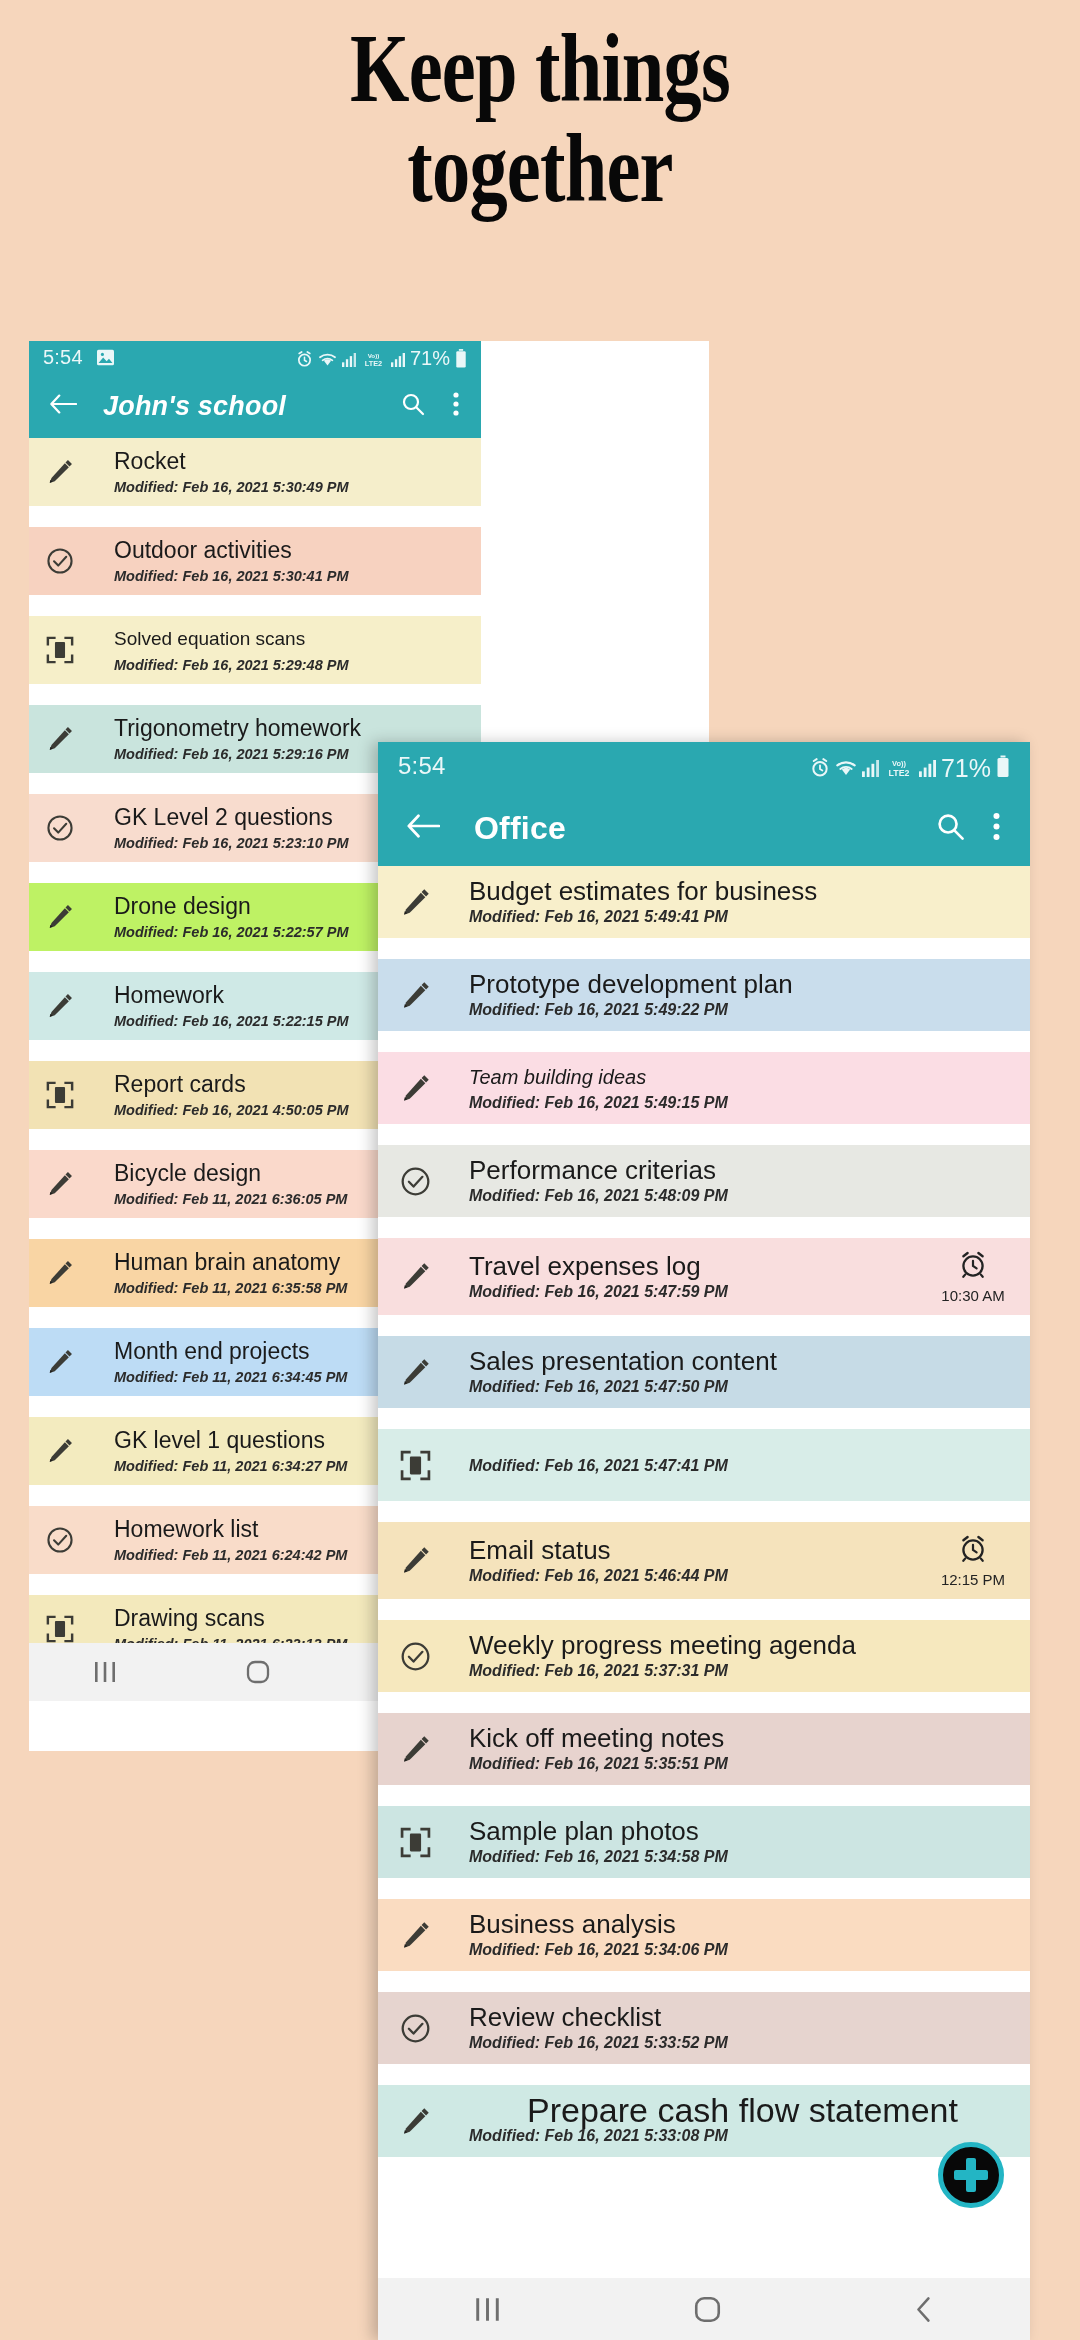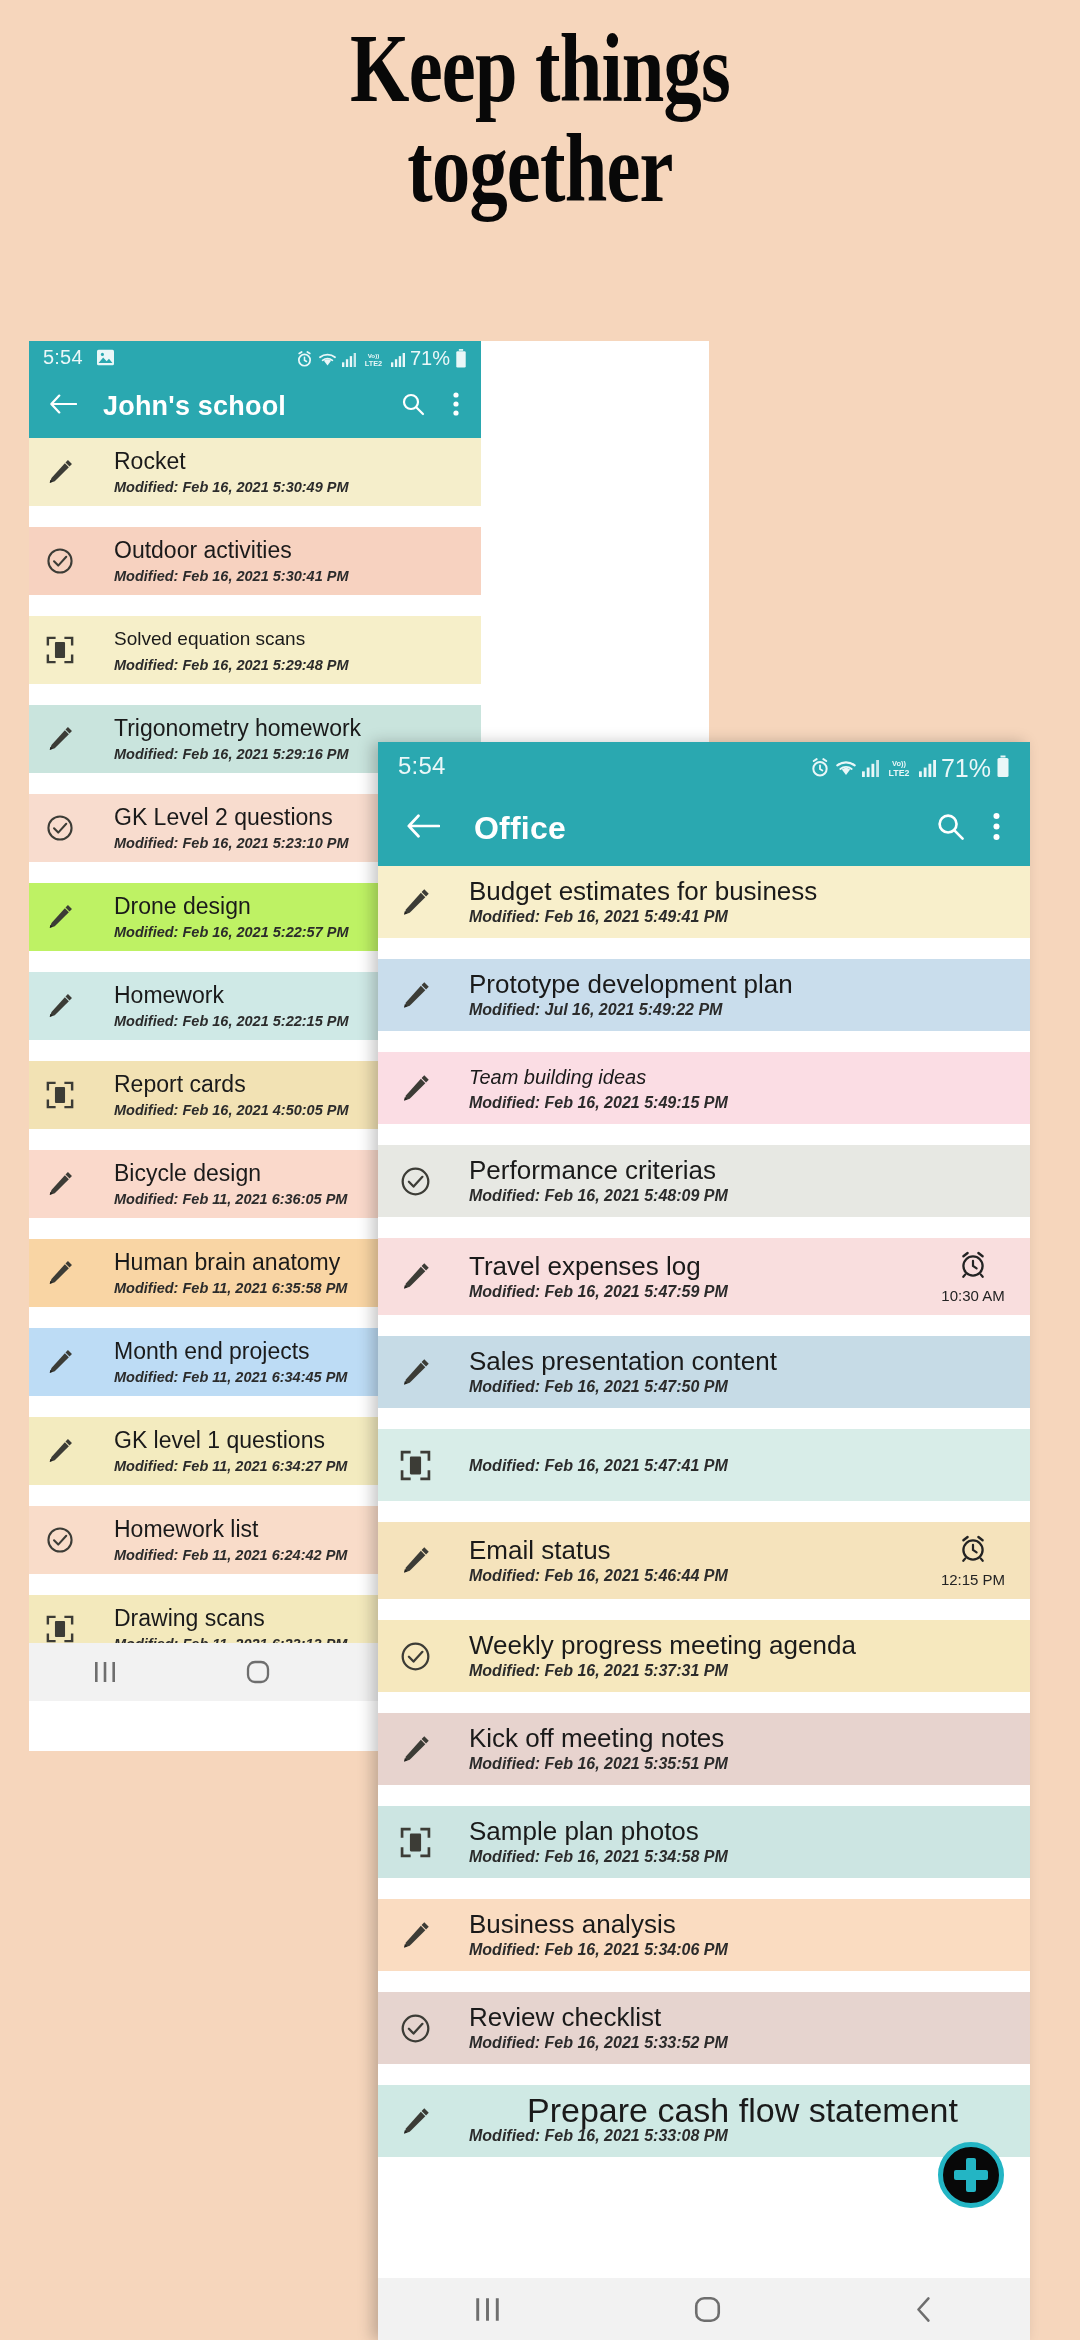--- a/index.html
+++ b/index.html
@@ -203,7 +203,7 @@
       </div>
     </div>
 
-    <div class="appbar" style="height:64px;">
+    <div class="appbar" style="height:64px;font-style:italic;">
       <span class="back">
         <svg width="28" height="22" viewBox="0 0 30 22">
             <path d="M11 2L2.5 11L11 20M2.5 11H29" stroke="#fff" stroke-width="2.4" fill="none" stroke-linecap="round" stroke-linejoin="round"></path>

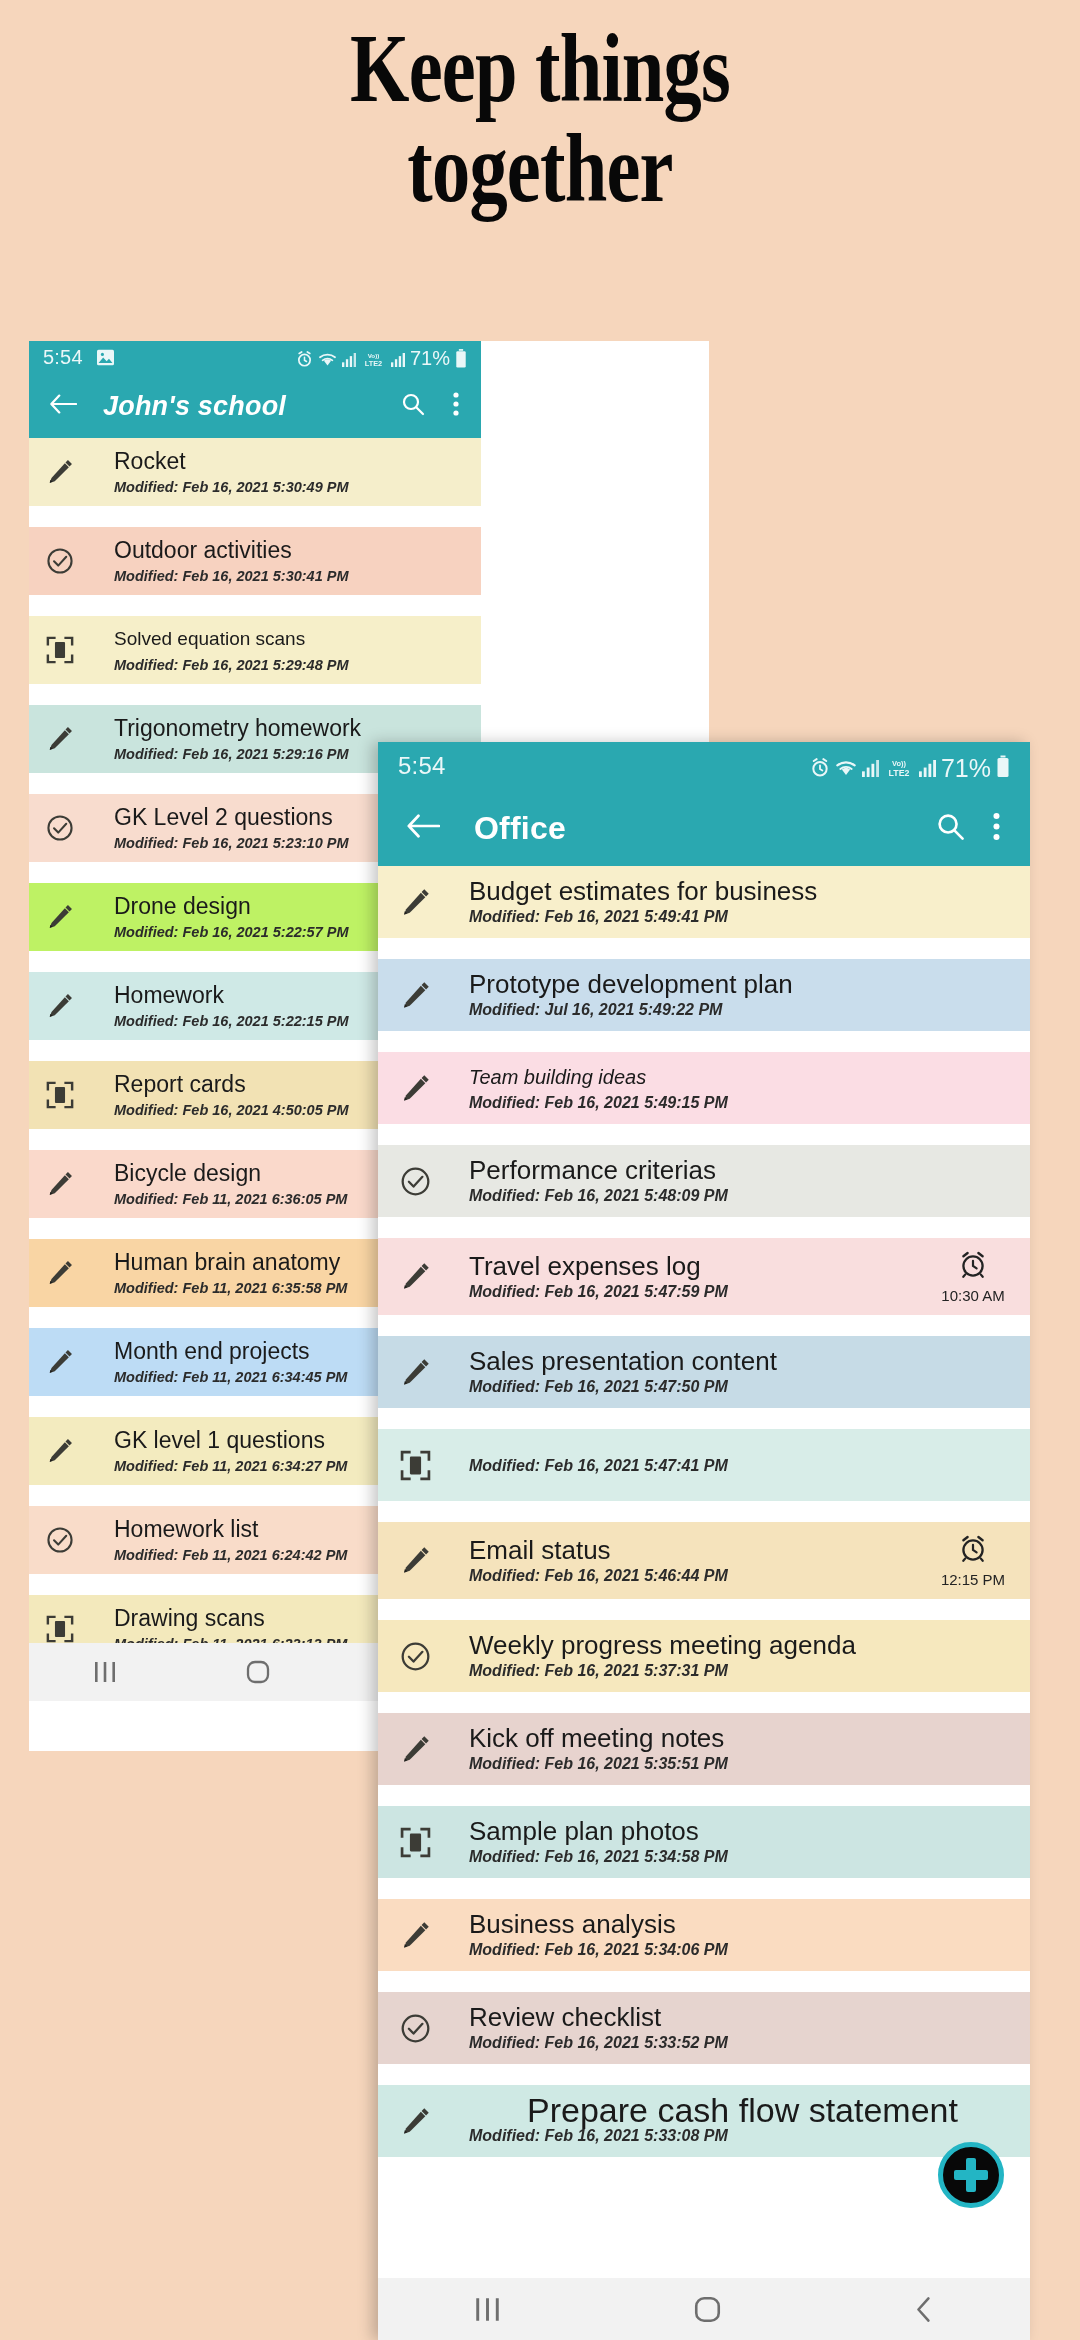--- a/index.html
+++ b/index.html
@@ -526,7 +526,7 @@
           </span>
           <div class="nbody">
             <div class="ntitle" style="font-size: 26px;">Prototype development plan</div>
-            <div class="nmod" style="font-size: 16px;">Modified: Jul 16, 2021 5:49:22 PM</div>
+            <div class="nmod" style="font-size: 16px;">Modified: Feb 16, 2021 5:49:22 PM</div>
           </div>
         </div>
         <div class="note" style="background: rgb(251, 221, 228); min-height: 72px; padding: 11px 14px 11px 18px;">

